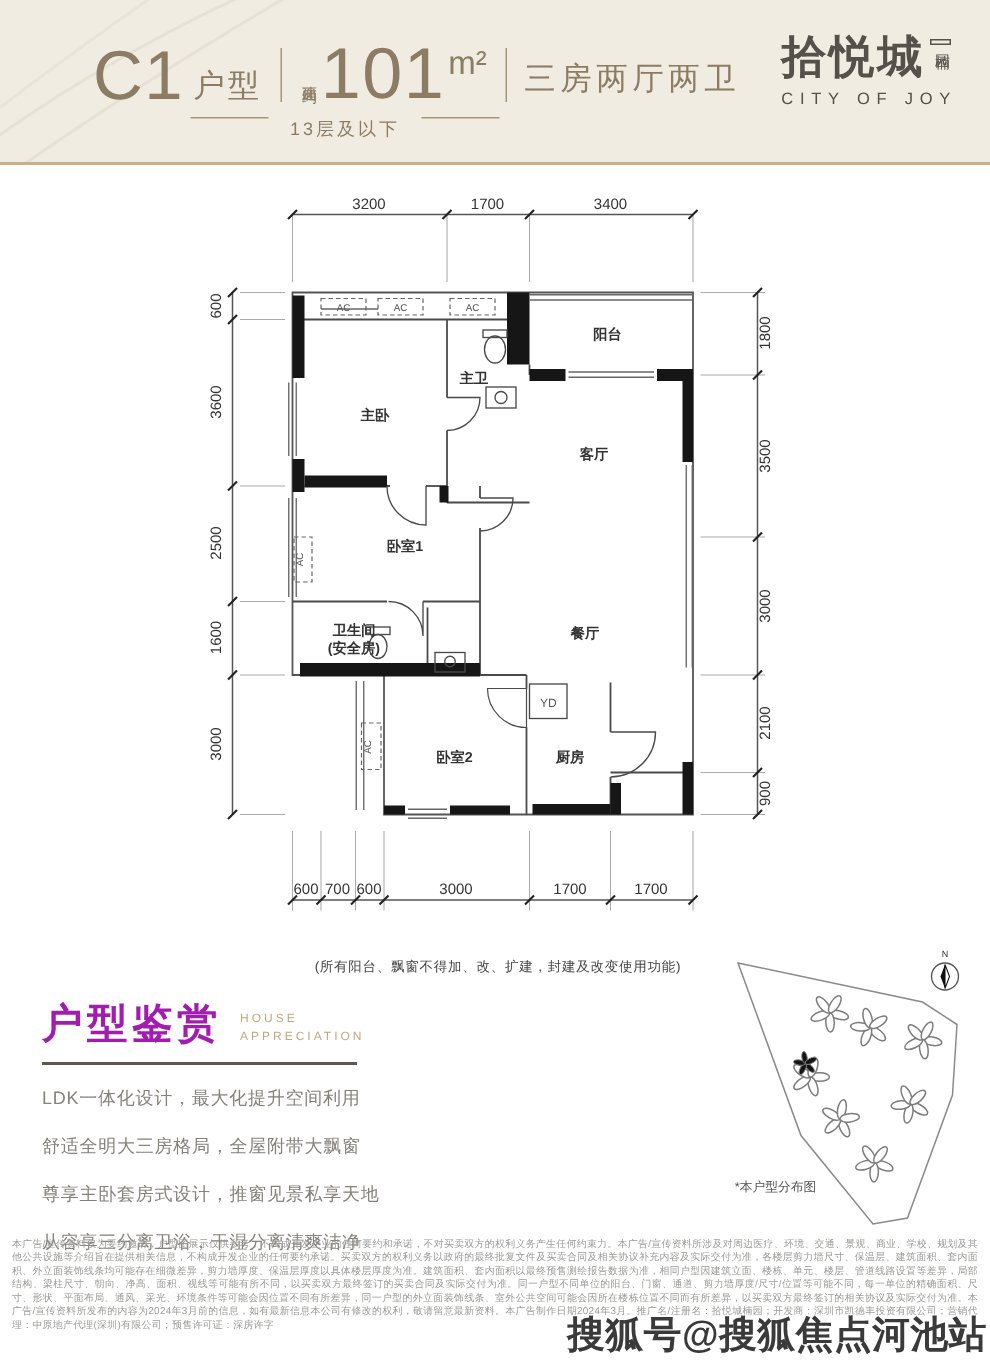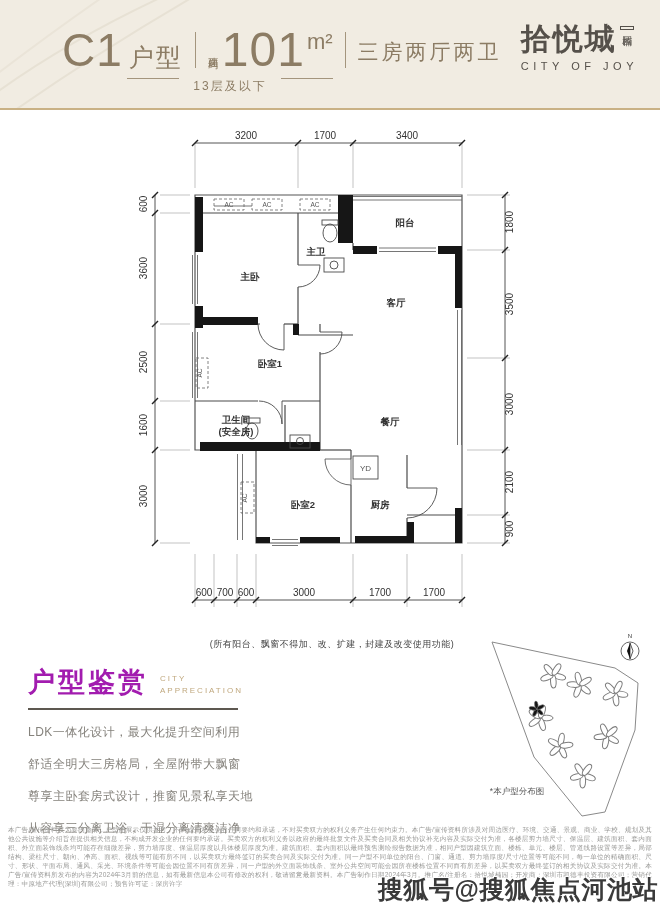--- a/index.html
+++ b/index.html
@@ -11,7 +11,7 @@
   .hdr-deco{position:absolute;left:0;top:0;pointer-events:none;}
   .hdr-row{position:absolute;left:62px;top:26px;display:flex;align-items:center;color:#8c7c64;}
   .unit-code{font-size:46px;line-height:1;letter-spacing:1px;}
-  .unit-type{font-size:25px;margin-left:6px;margin-top:14px;letter-spacing:2px;}
+  .unit-type{font-size:21px;margin-left:6px;margin-top:14px;letter-spacing:2px;}
   .vdiv{width:1px;height:36px;background:#a4957d;margin:0 12px;}
   .area-prefix{writing-mode:vertical-rl;text-orientation:upright;font-size:10px;line-height:1.1;
                letter-spacing:1px;margin-right:3px;}

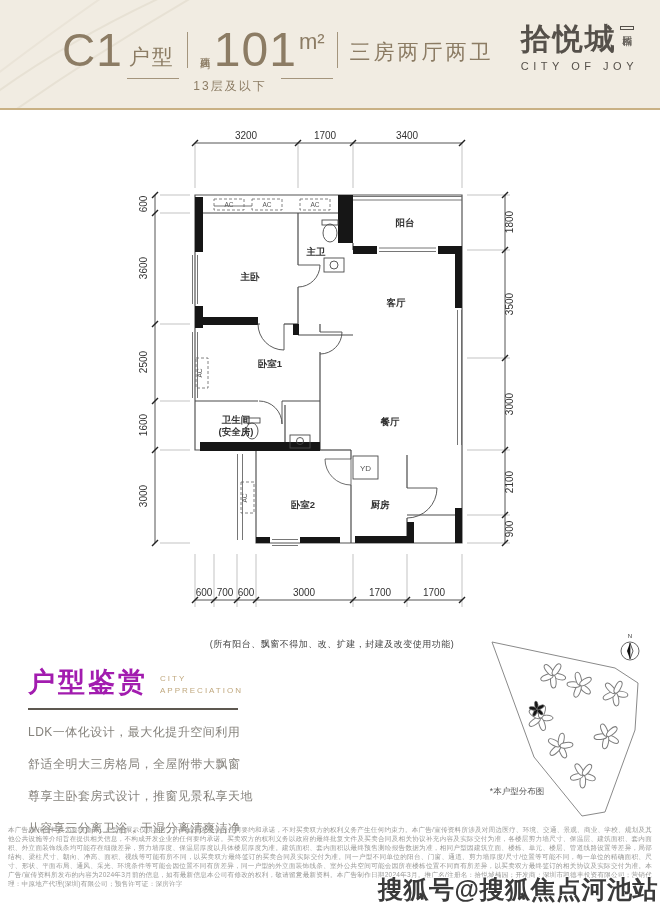--- a/index.html
+++ b/index.html
@@ -293,7 +293,7 @@
     <div class="apprec-head">
       <span class="apprec-title">户型鉴赏</span>
       <span class="apprec-sub">
-        <span>CITY</span><br>
+        <span>HOUSE</span><br>
         <span>APPRECIATION</span>
       </span>
     </div>

